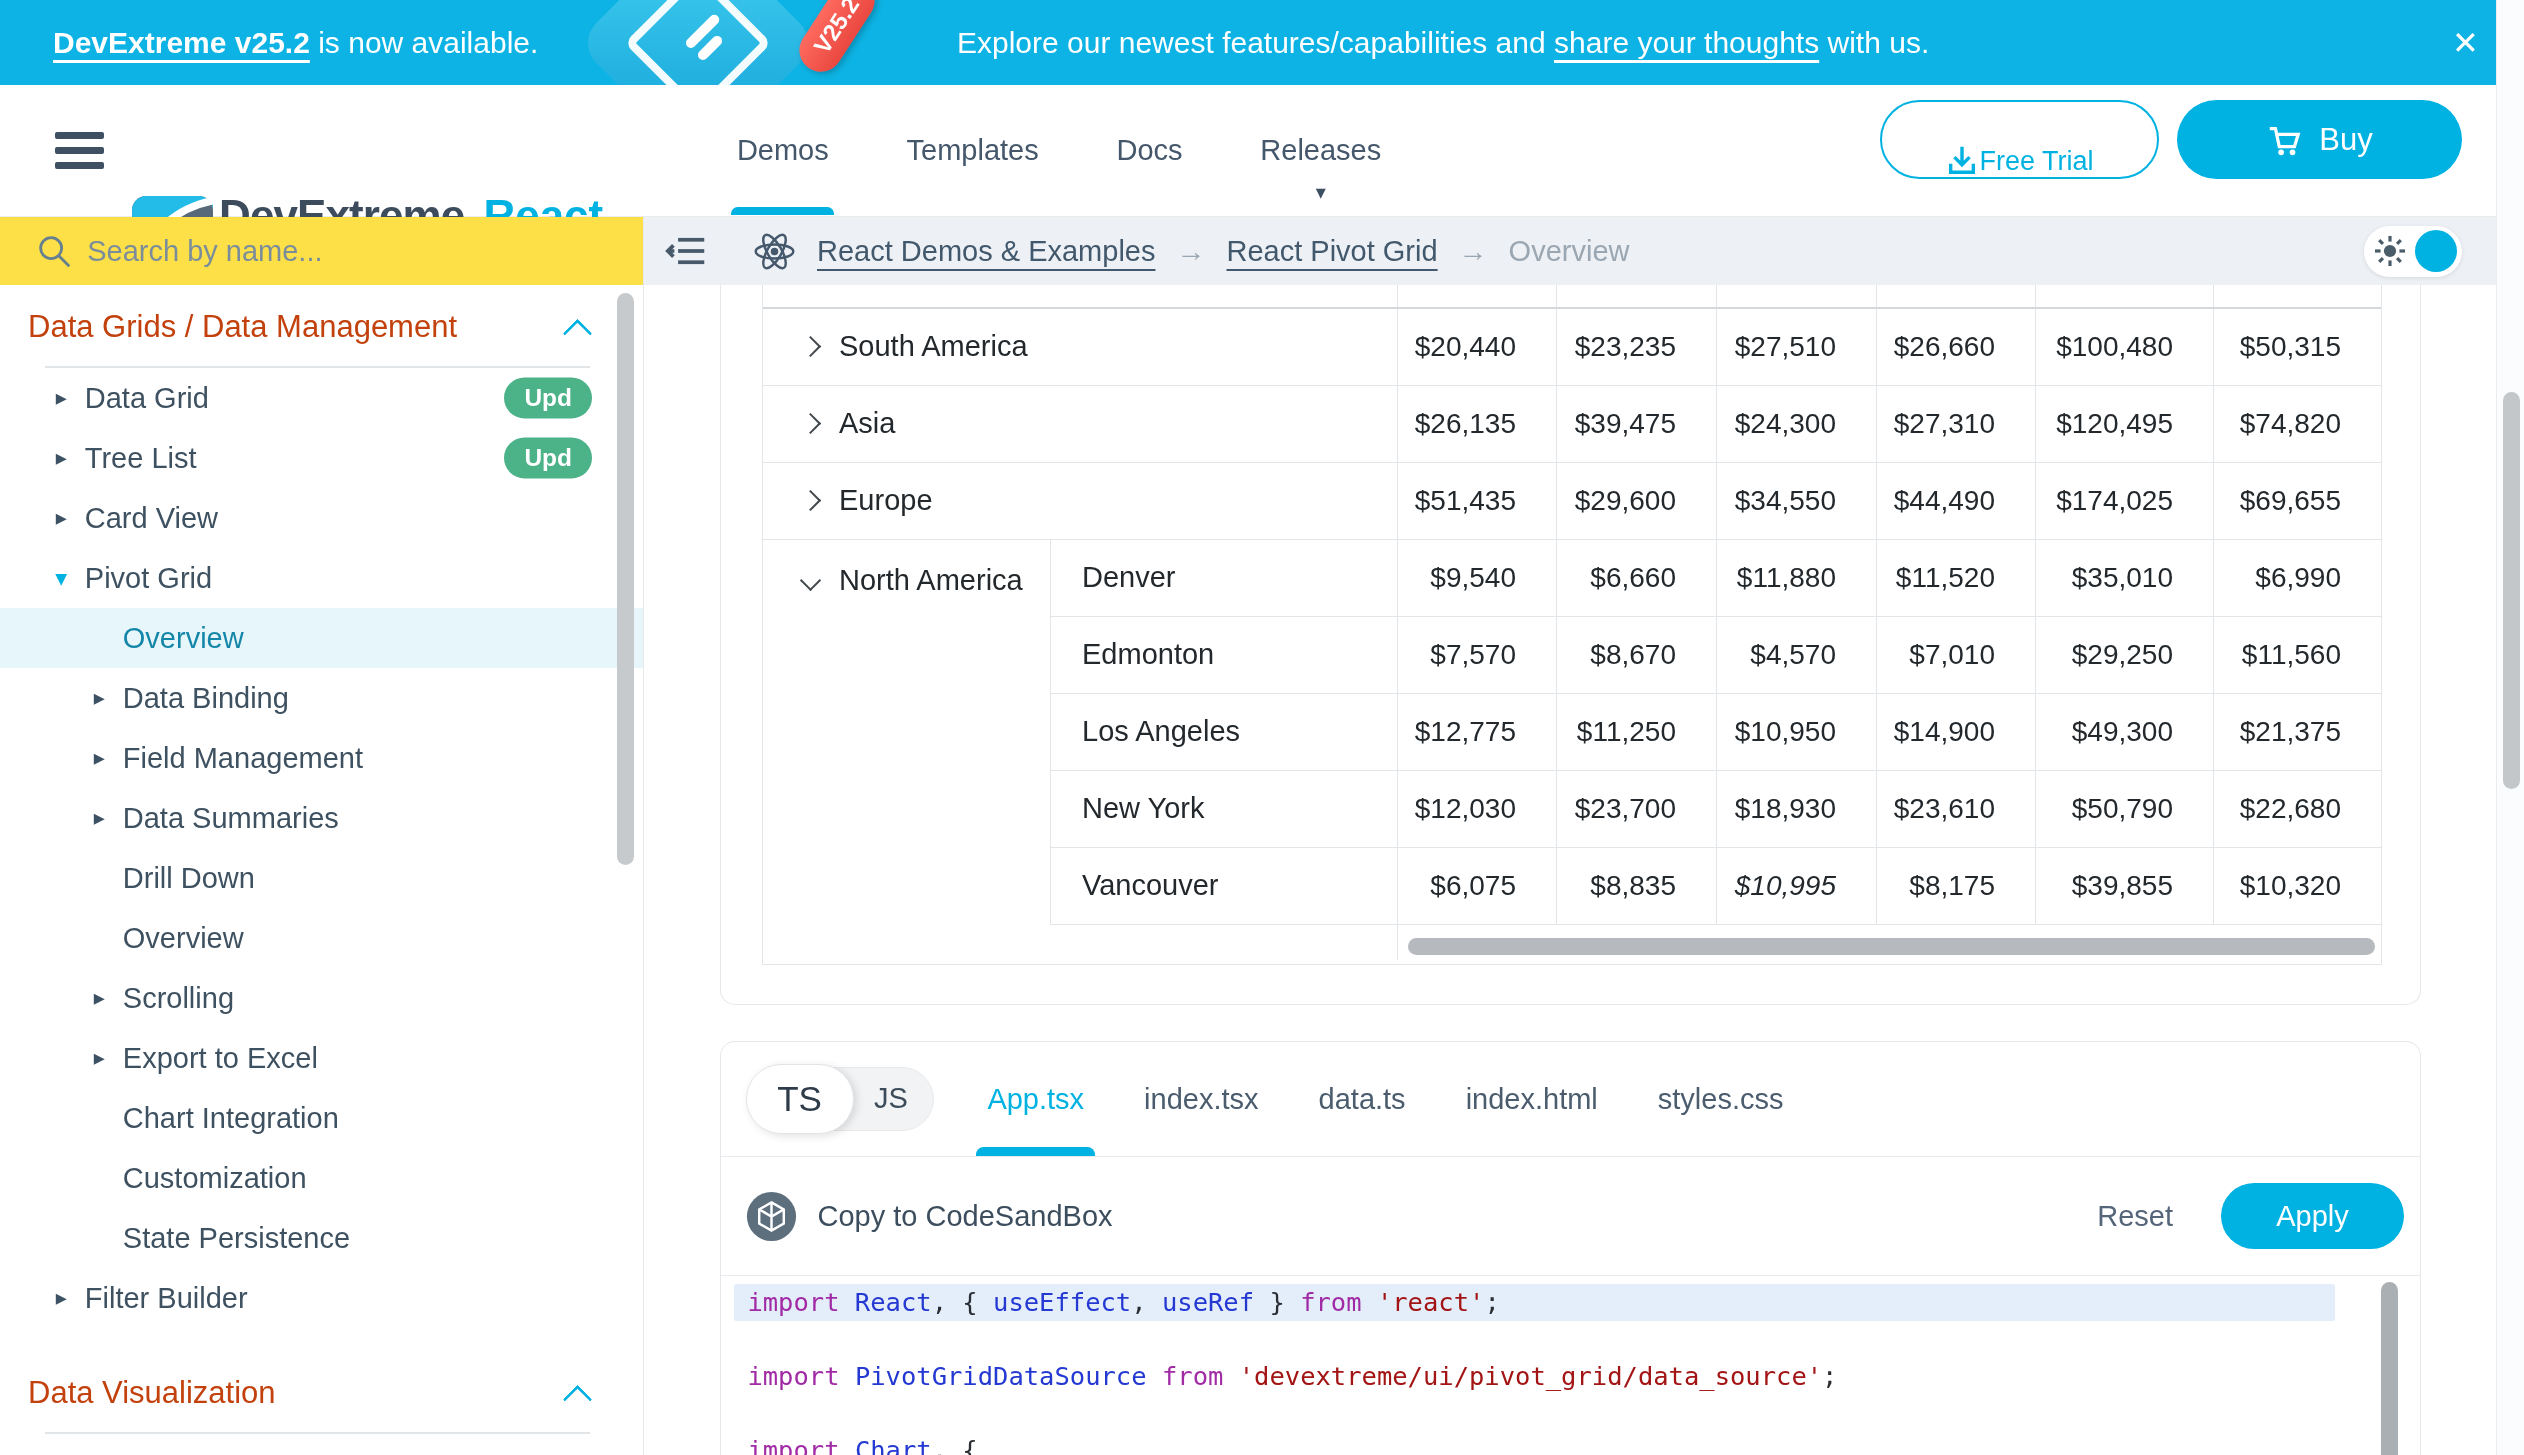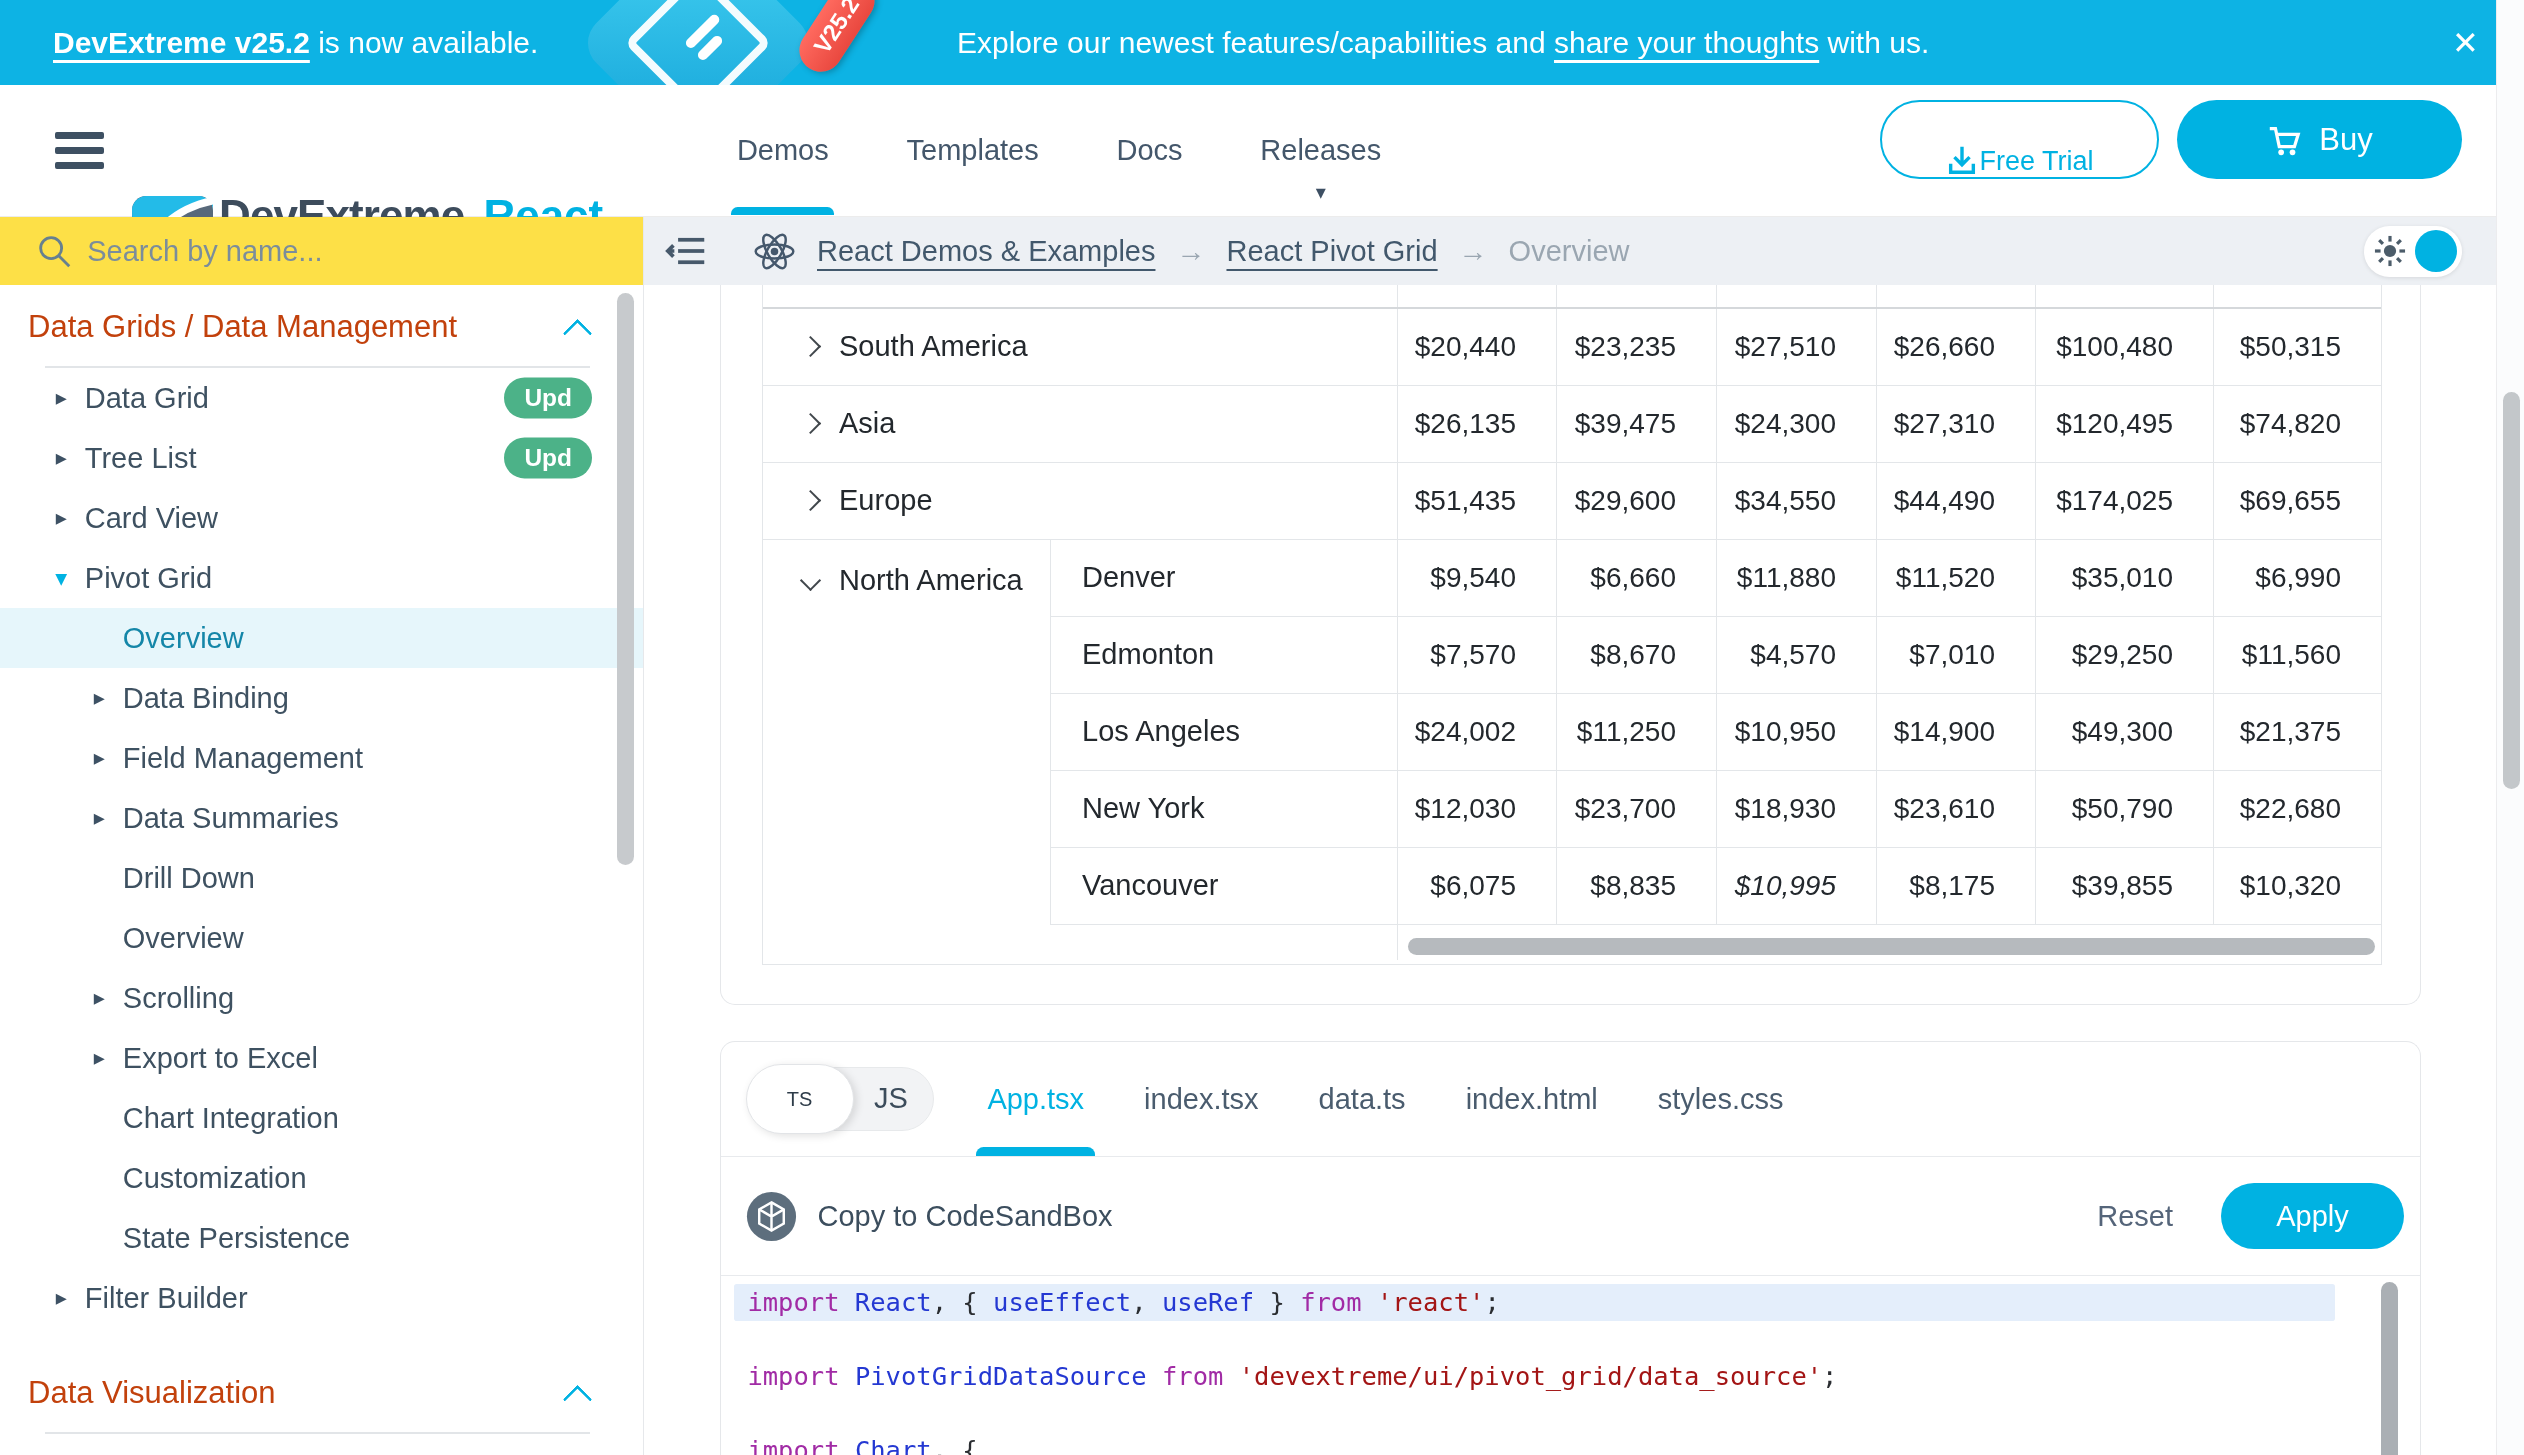--- a/index.html
+++ b/index.html
@@ -417,7 +417,7 @@
             </div>
             <div class="crow">
               <div class="ccell">Los Angeles</div>
-              <div class="vcell" style="width: 159px;">$24,002</div>
+              <div class="vcell" style="width: 159px;">$12,775</div>
               <div class="vcell" style="width: 160px;">$11,250</div>
               <div class="vcell" style="width: 160px;">$10,950</div>
               <div class="vcell" style="width: 159px;">$14,900</div>

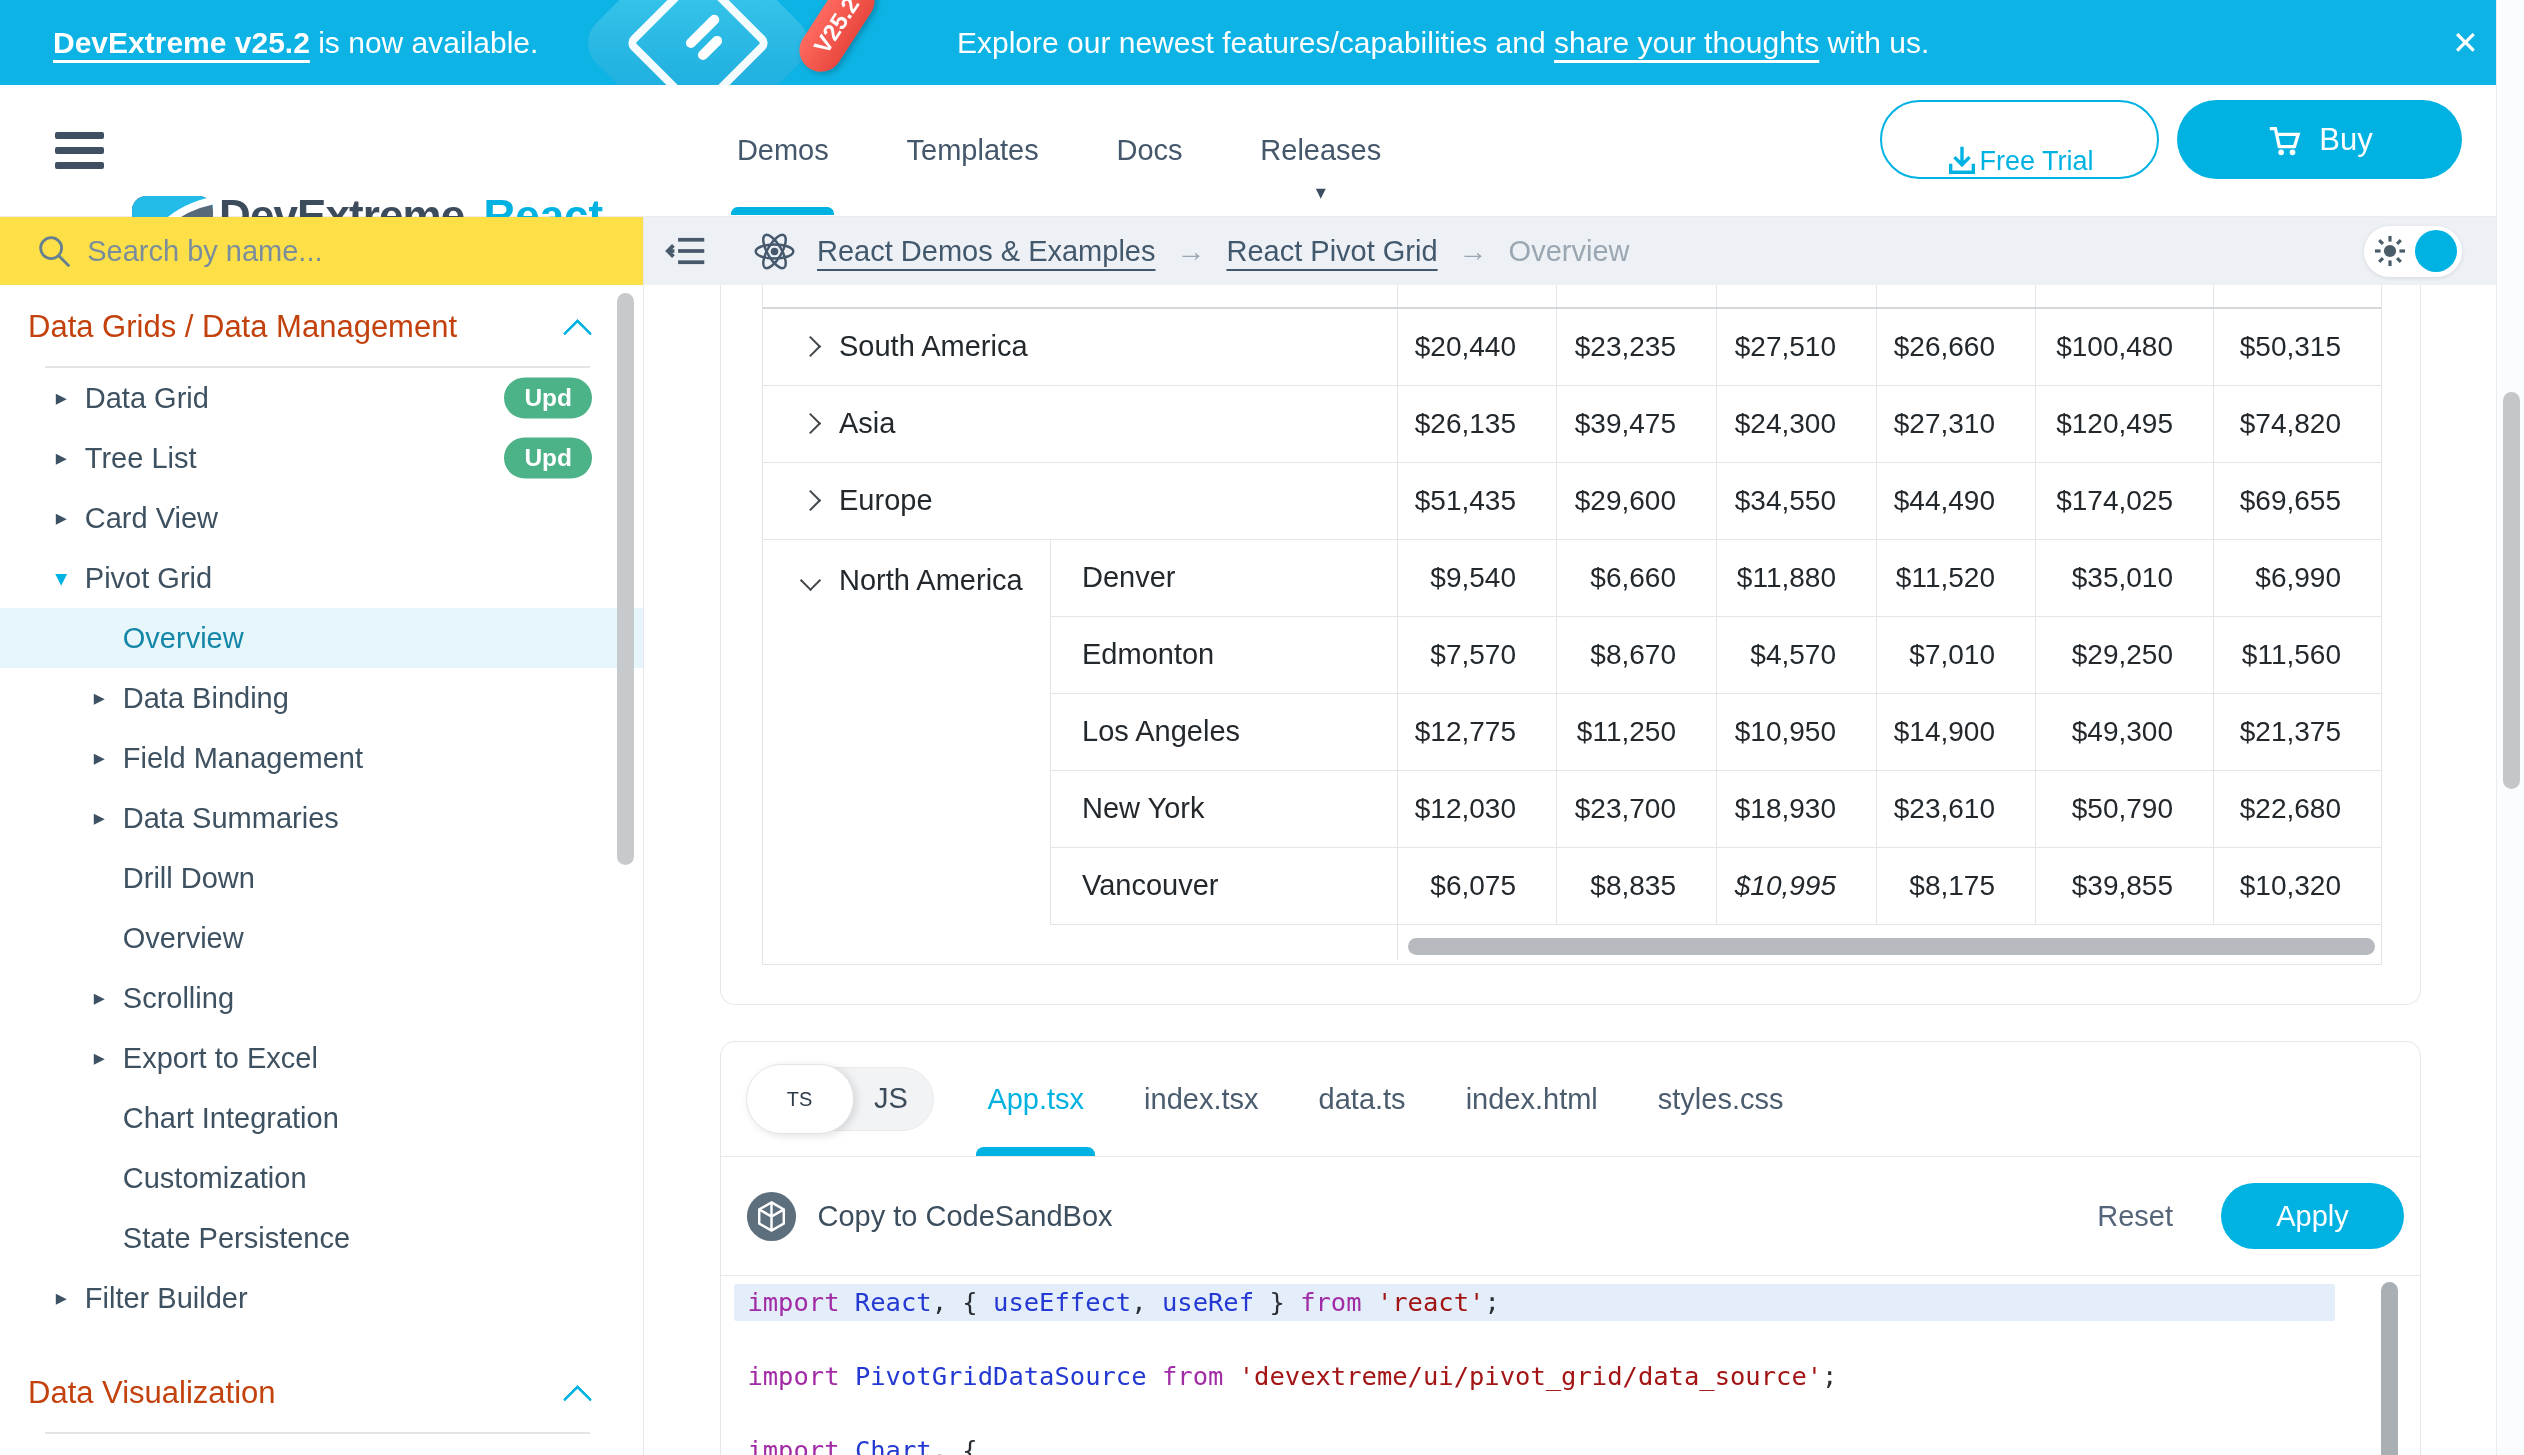--- a/index.html
+++ b/index.html
@@ -120,7 +120,7 @@
   .lang-toggle{position:relative;margin-left:26.4px;width:187px;height:64px;background:#f2f3f5;border:1.9px solid #e7e9eb;
         border-radius:34px;flex:none;cursor:pointer}
   .lang-o0{position:absolute;left:-2.8px;top:-3.8px;width:108px;height:70px;background:#fff;border:1.9px solid #e2e4e7;border-radius:36px;
-        display:flex;align-items:center;justify-content:center;font-size:20px;color:#2e3c49;box-shadow:2.8px 1.9px 8.5px rgba(0,0,0,.12)}
+        display:flex;align-items:center;justify-content:center;font-size:35px;color:#2e3c49;box-shadow:2.8px 1.9px 8.5px rgba(0,0,0,.12)}
   .lang-o1{position:absolute;right:1.9px;top:0;width:81px;height:60px;display:flex;align-items:center;justify-content:center;
         font-size:29px;color:#3c4c5b}
   .tabs{display:flex;margin-left:53px;gap:60px;height:100%;align-items:center}

